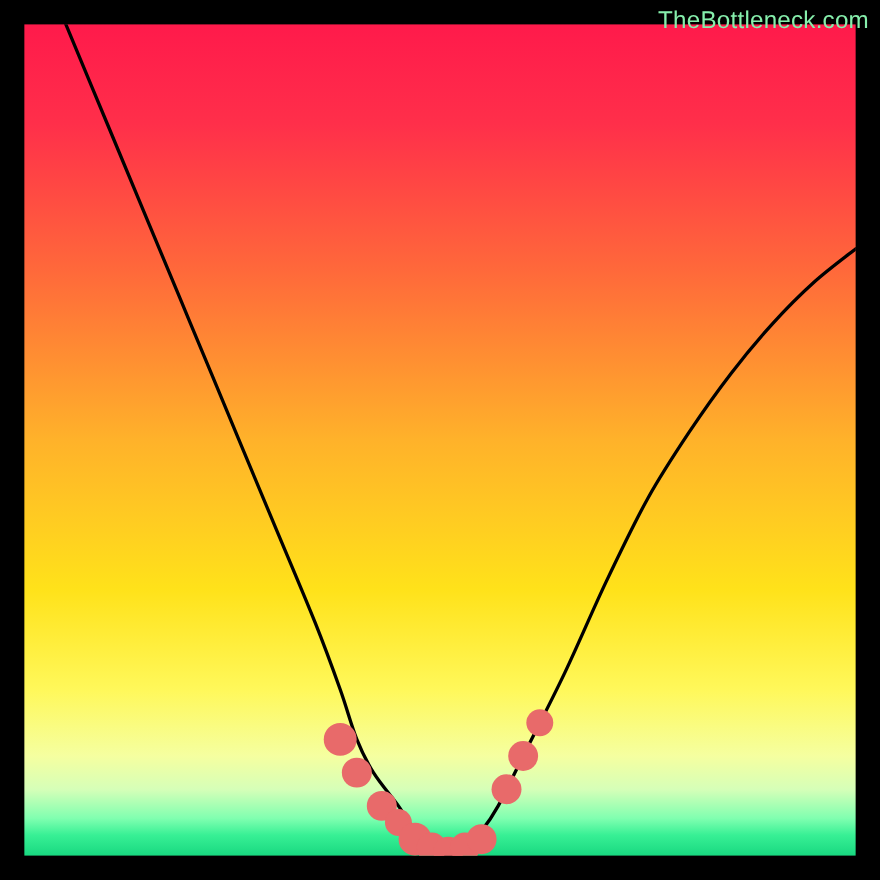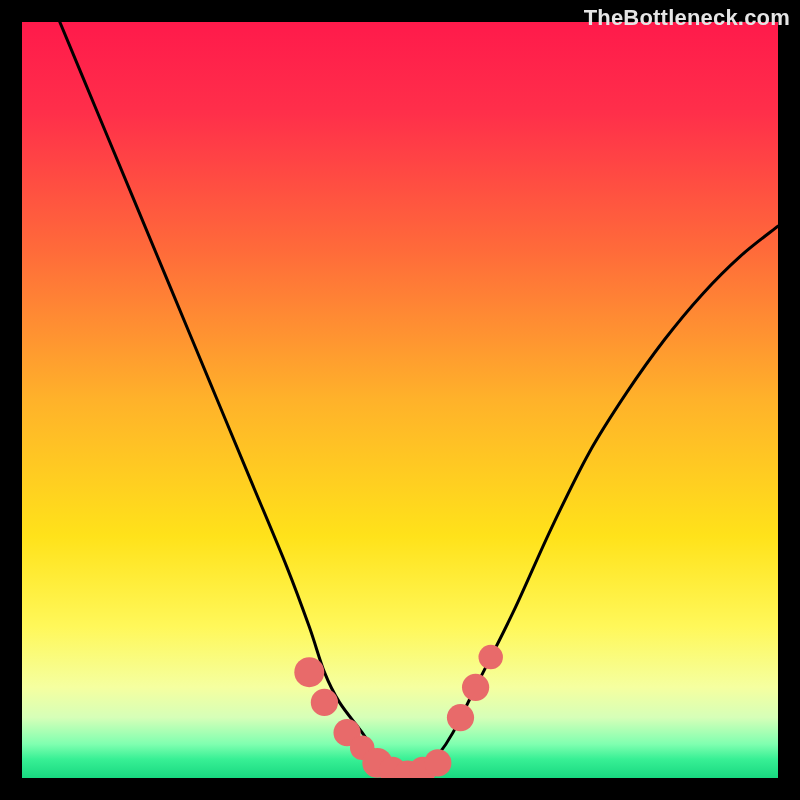--- a/index.html
+++ b/index.html
@@ -30,9 +30,9 @@
     position: absolute;
     top: 5px;
     right: 10px;
-    color: #e5e5e5;
+    color: #86efac;
     font-size: 22px;
-    font-weight: 700;
+    font-weight: 400;
     letter-spacing: 0.2px;
   }
   svg.curve {

